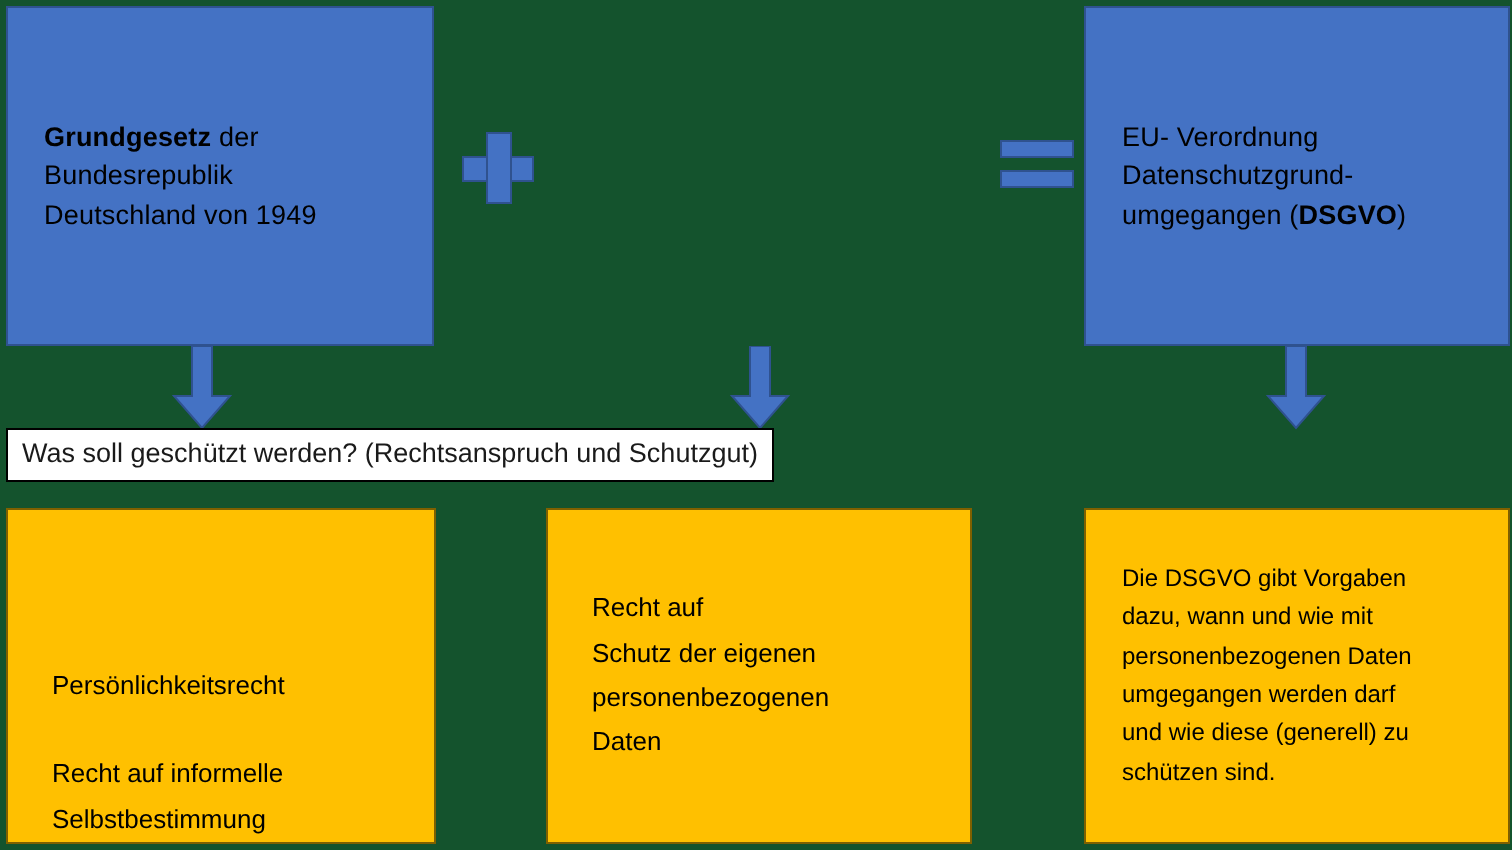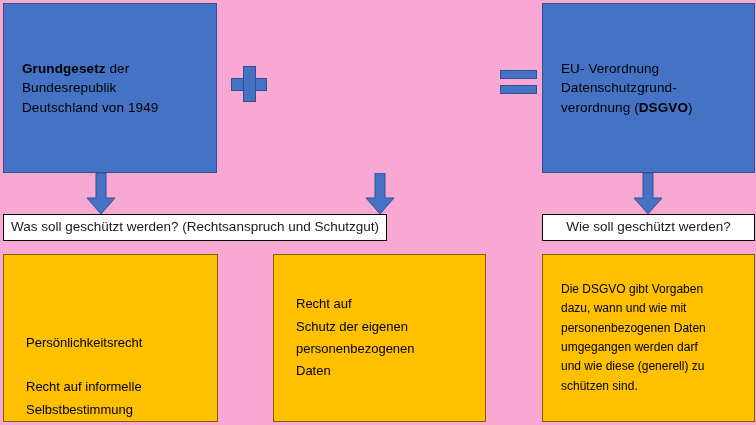--- a/index.html
+++ b/index.html
@@ -15,7 +15,7 @@
     position: relative;
     width: 756px;
     height: 425px;
-    background: #f9a8d4;
+    background: #14532d;
     overflow: hidden;
   }
   .box {

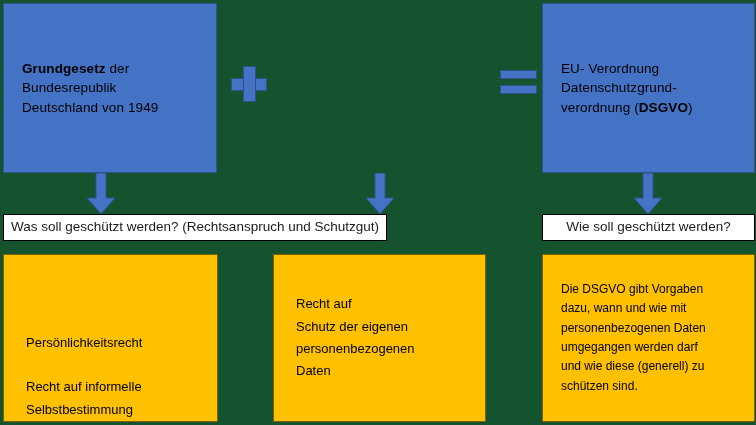--- a/index.html
+++ b/index.html
@@ -132,7 +132,7 @@
     <div class="txt">
       <span>EU- Verordnung</span><br>
       <span>Datenschutzgrund-</span><br>
-      <span>verordnung (</span><span style="font-weight:700;">DSGVO</span><span>)</span>
+      <span>umgegangen (</span><span style="font-weight:700;">DSGVO</span><span>)</span>
     </div>
   </div>
 

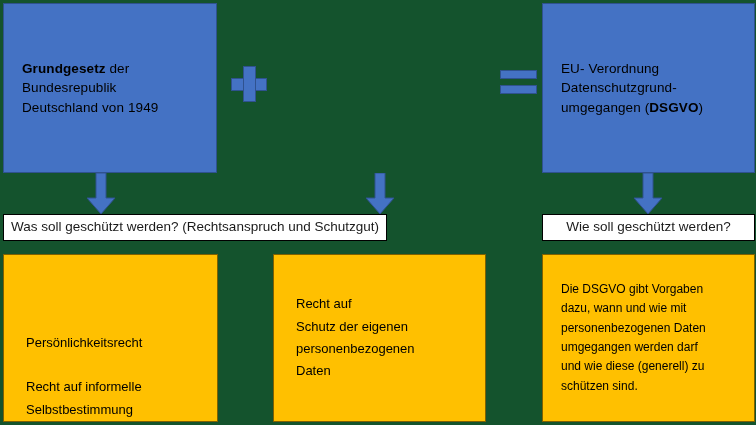--- a/index.html
+++ b/index.html
@@ -158,9 +158,6 @@
     <div class="txt">Was soll geschützt werden? (Rechtsanspruch und Schutzgut)</div>
   </div>
 
-  <div class="box white-box" style="left:542px; top:214px; width:213px; height:27px;">
-    <div class="txt">Wie soll geschützt werden?</div>
-  </div>
 
   <div class="box gold-box" style="left:3px; top:254px; width:215px; height:168px;align-items:flex-end;">
     <div class="txt">

